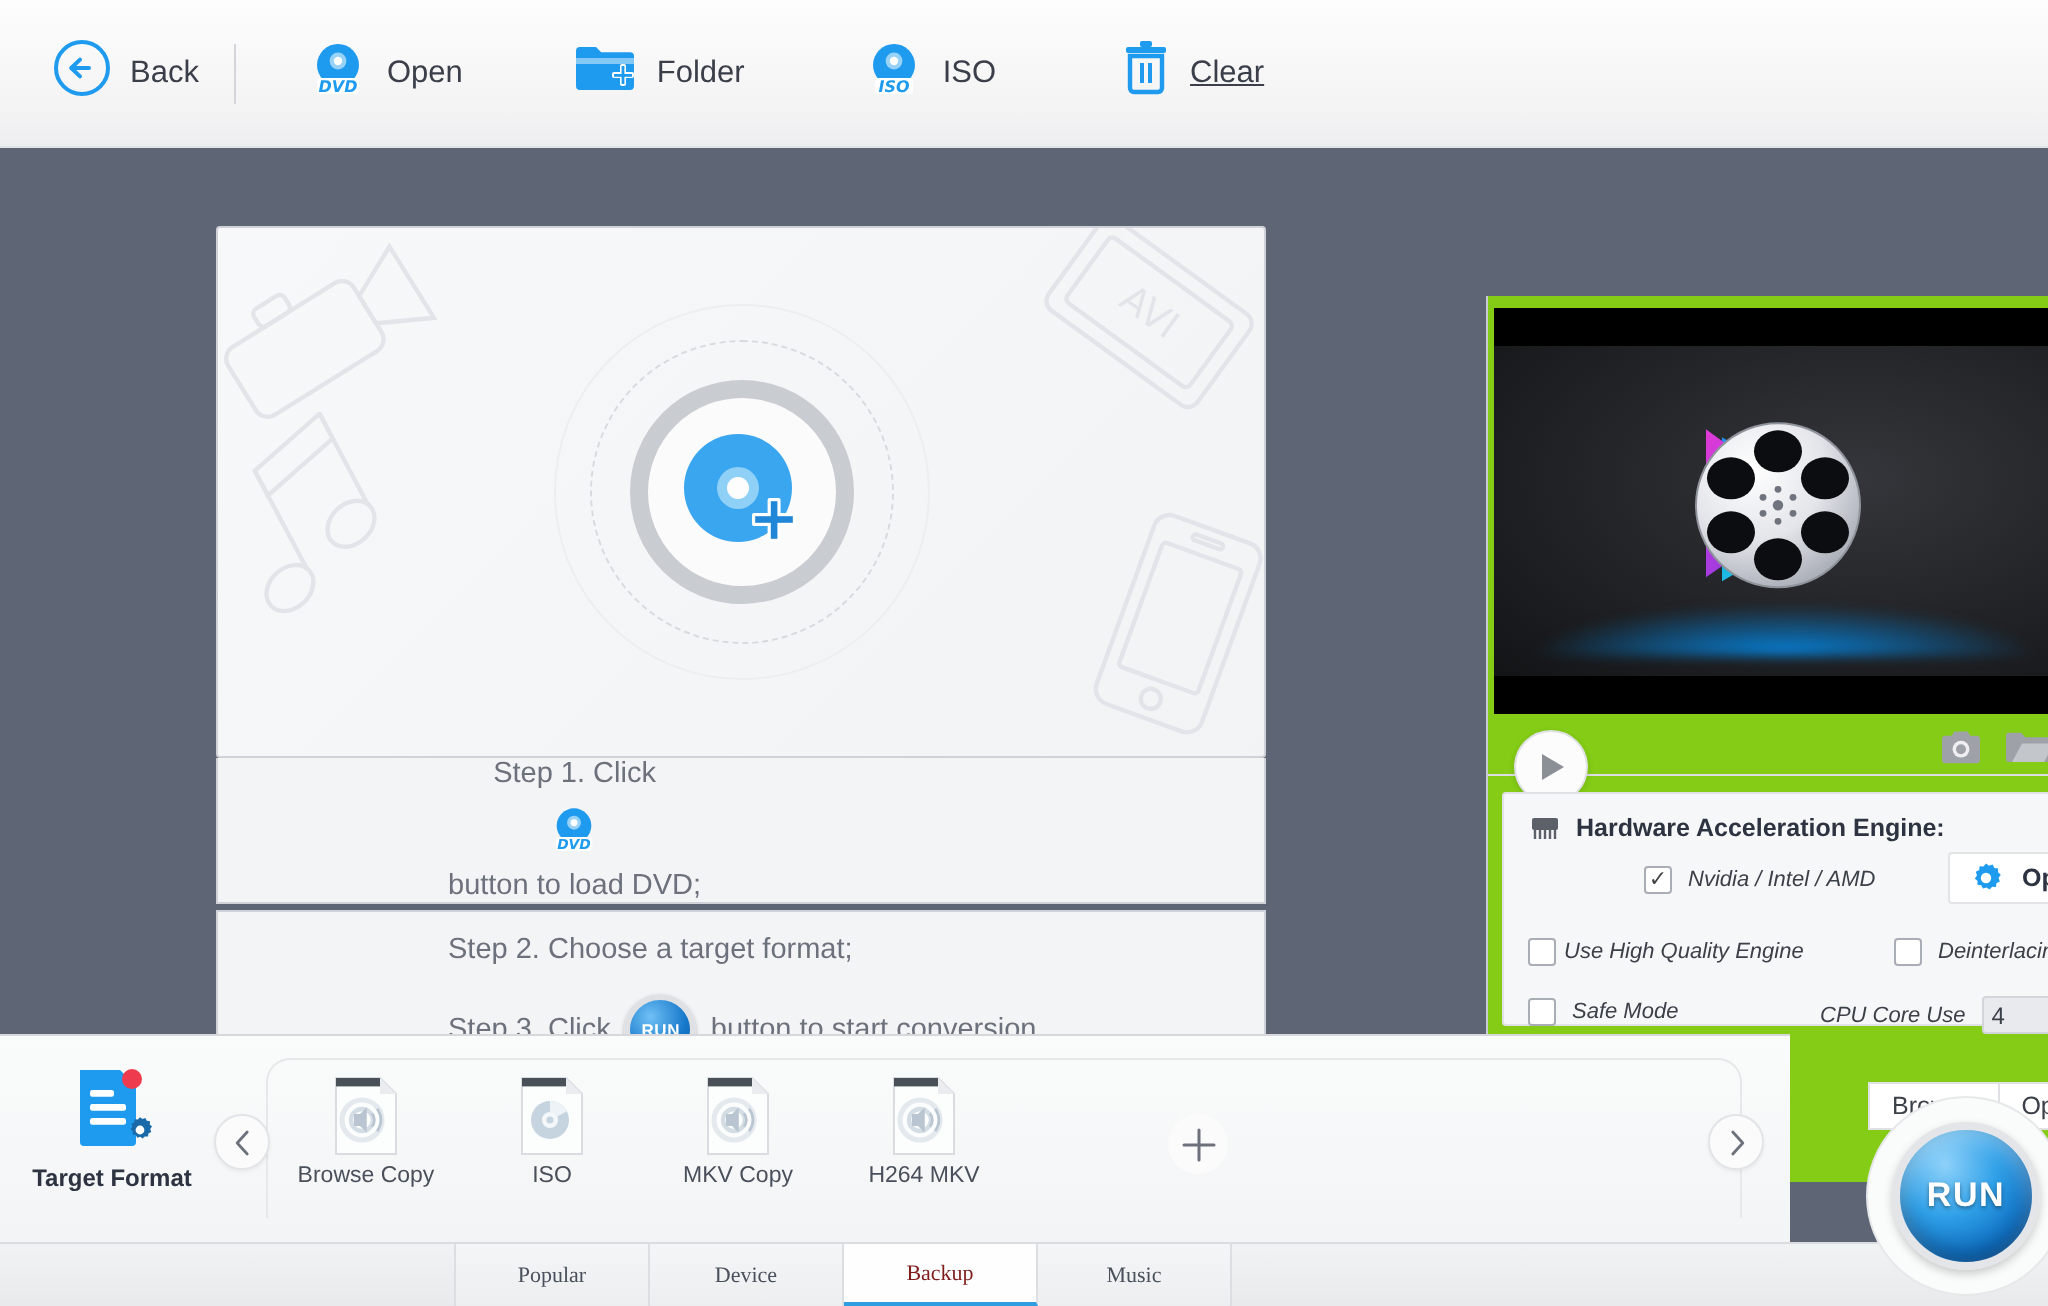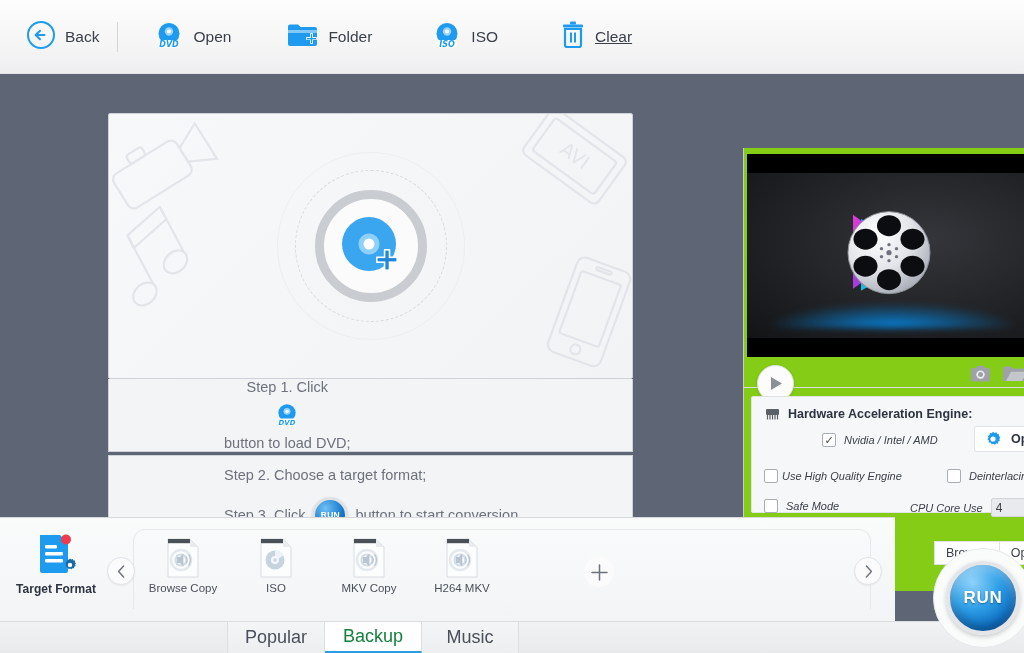--- a/index.html
+++ b/index.html
@@ -222,9 +222,10 @@
   .tabbar-spacer { width: 228px; border-right: 1px solid #dcdee1; }
   .tab {
     width: 97px; display: flex; align-items: center; justify-content: center;
-    font-size: 18px; color: #4a505b;
+    font-size: 11px; color: #4a505b;
     border-right: 1px solid #dcdee1;
     background: linear-gradient(#f4f5f6,#eceef0);
+    font-family: Liberation Serif, serif;
   }
   .tab.active {
     background: #fefeff; color: #15803d;

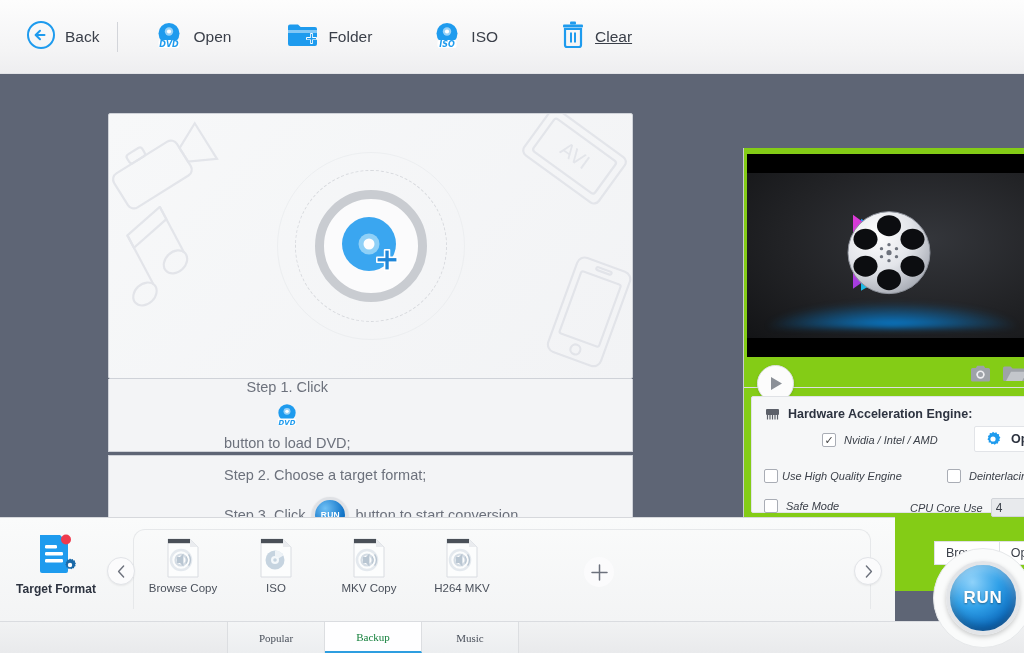--- a/index.html
+++ b/index.html
@@ -630,6 +630,7 @@
   <div class="tabbar">
     <div class="tabbar-spacer"></div>
     <div class="tab">Popular</div>
+    <div class="tab">Device</div>
     <div class="tab active">Backup</div>
     <div class="tab">Music</div>
     <div class="tabbar-tail"></div>

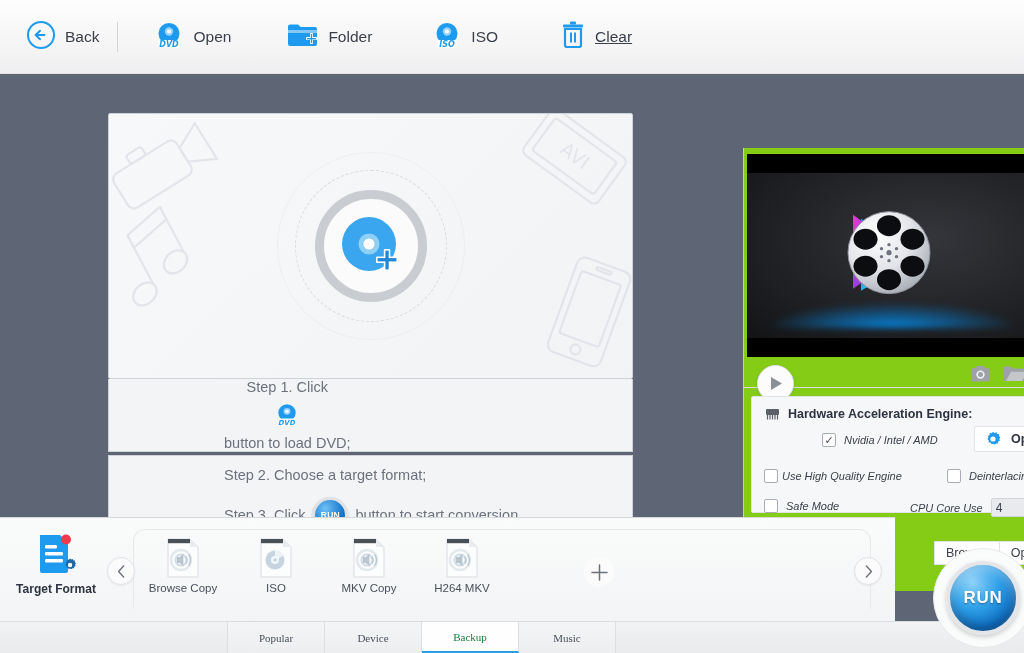--- a/index.html
+++ b/index.html
@@ -228,7 +228,7 @@
     font-family: Liberation Serif, serif;
   }
   .tab.active {
-    background: #fefeff; color: #15803d;
+    background: #fefeff; color: #7f1d1d;
     border-bottom: 2px solid #2e9ee0;
   }
   .tabbar-tail { flex: 1; border-left: 0; }

